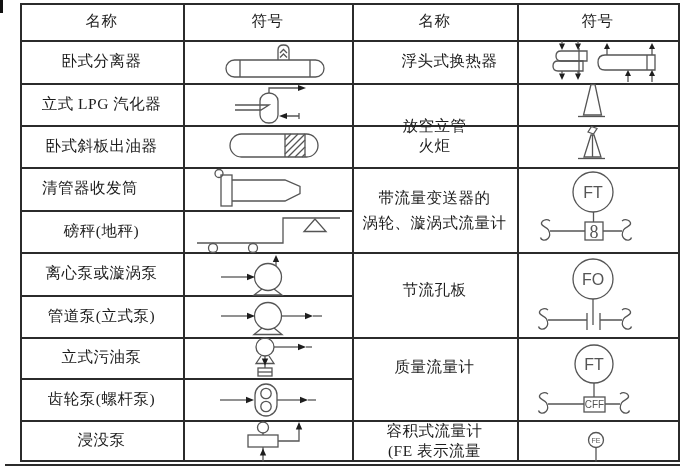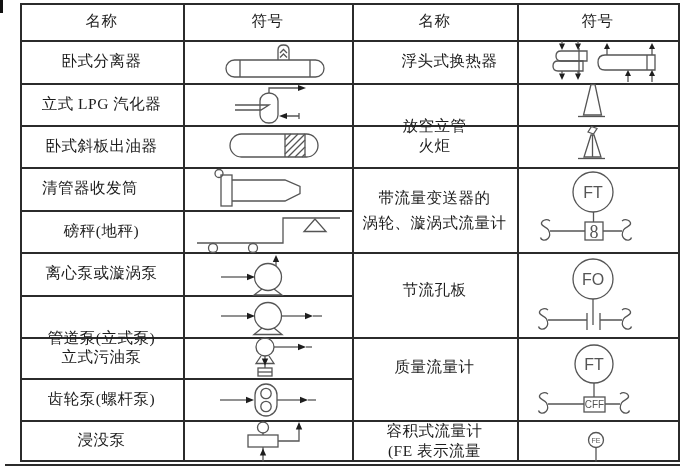--- a/index.html
+++ b/index.html
@@ -75,7 +75,7 @@
   <div class="cell" style="left:20px;top:252px;width:163px;height:43px;">
       <span>离心泵或漩涡泵</span>
     </div>
-  <div class="cell" style="left:20px;top:309px;width:163px;height:58px;">
+  <div class="cell" style="left:20px;top:287px;width:163px;height:58px;">
       <span>管道泵(立式泵)</span>
     </div>
   <div class="cell" style="left:20px;top:337px;width:163px;height:41px;">

